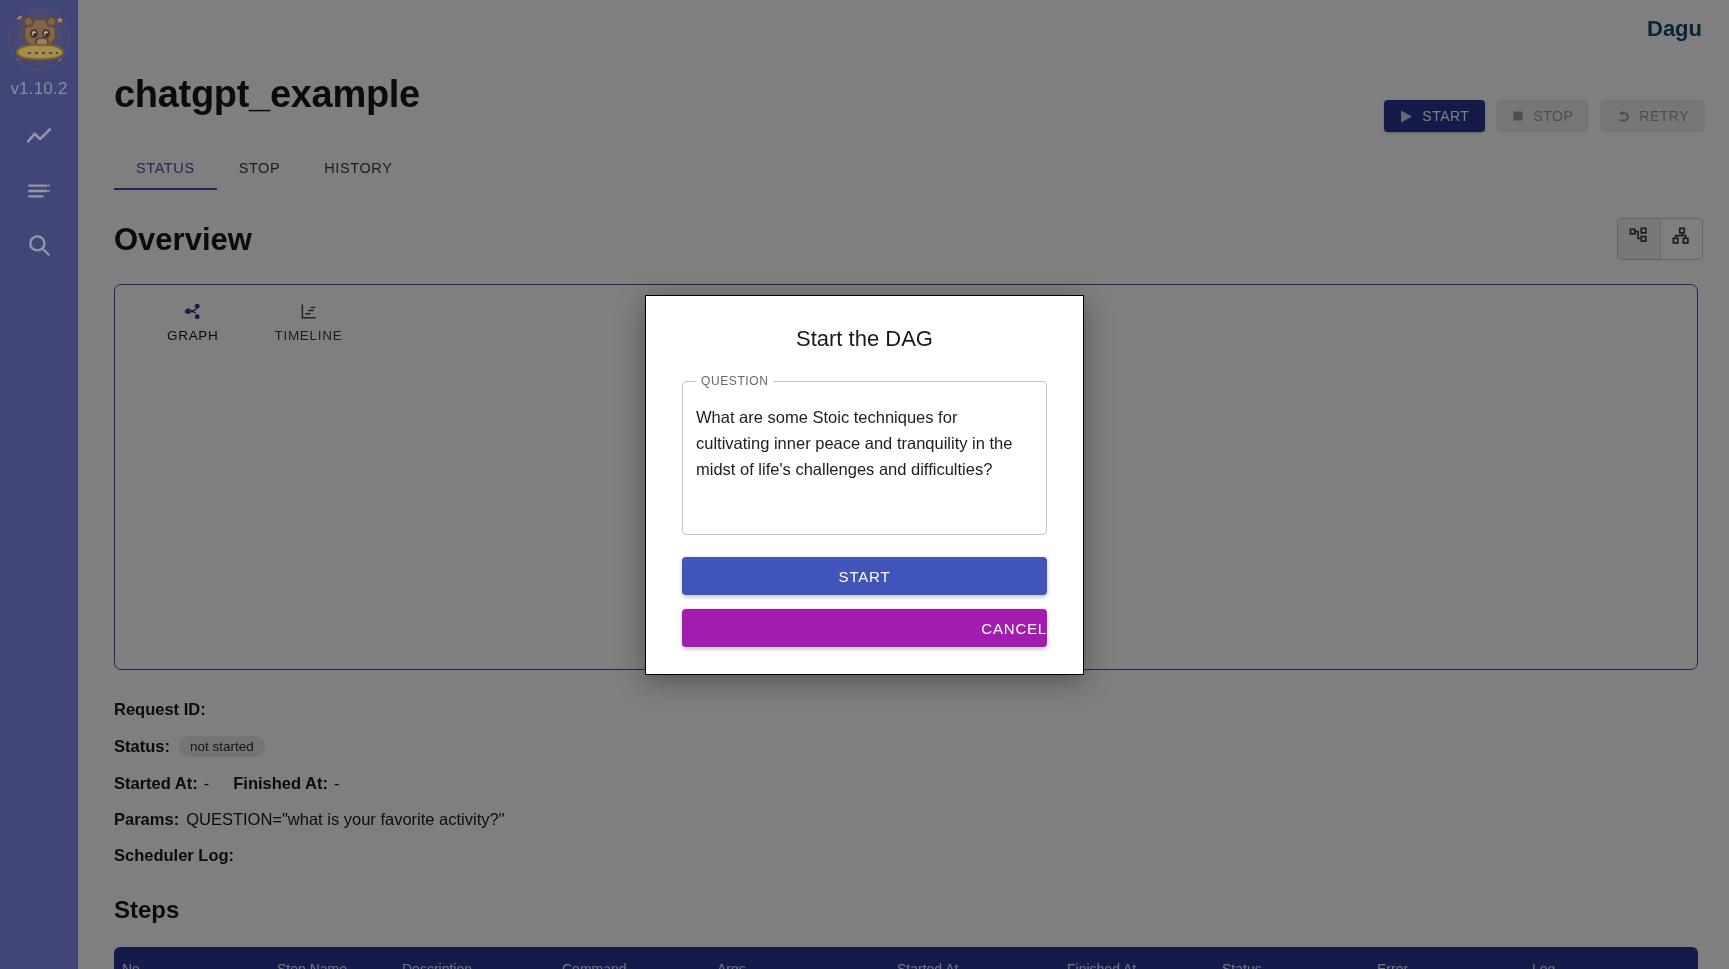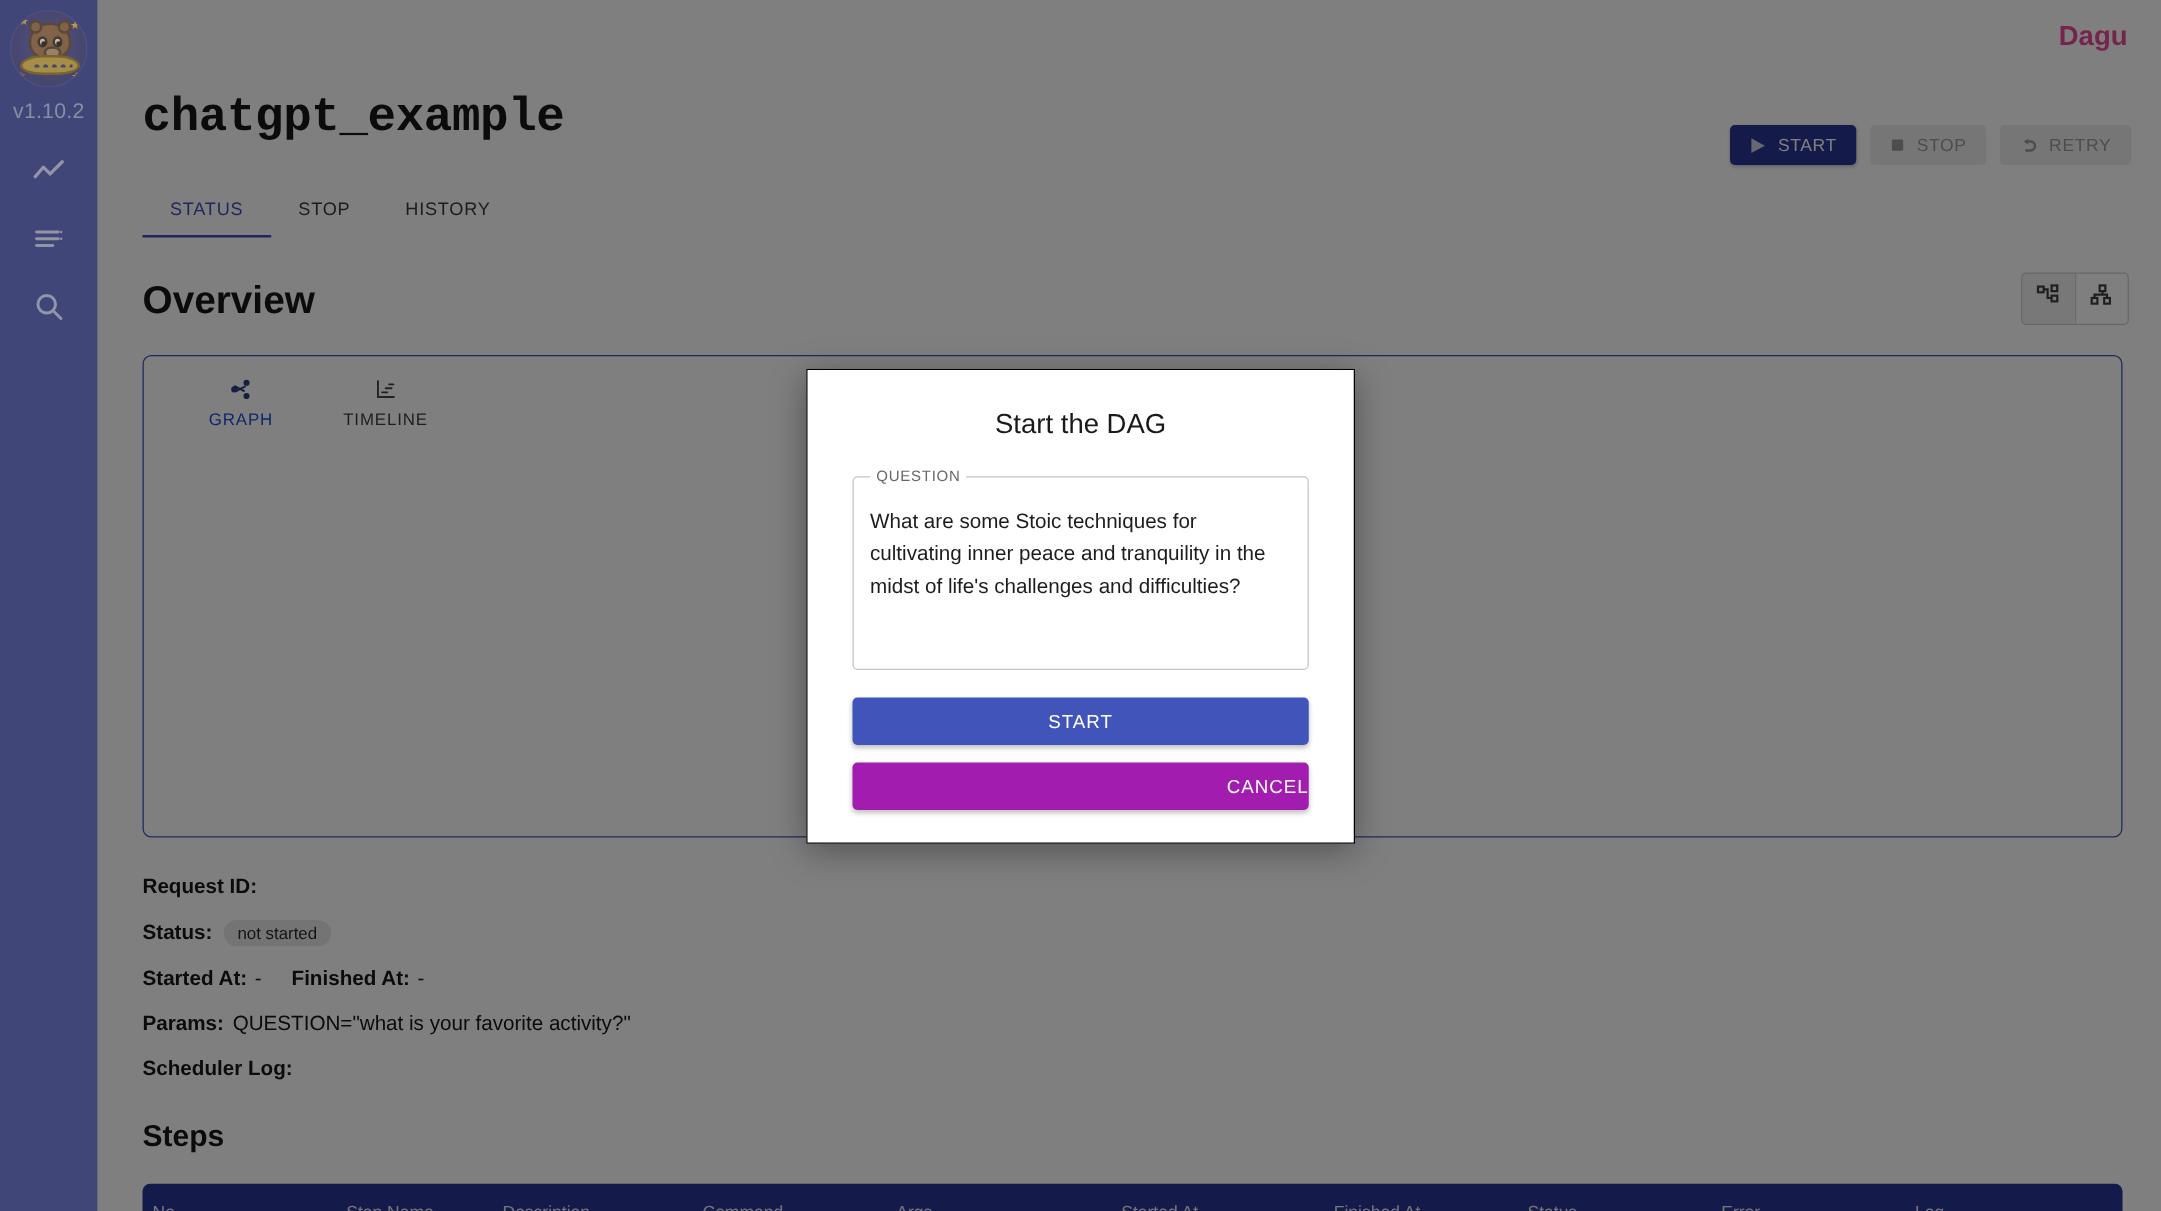--- a/index.html
+++ b/index.html
@@ -83,7 +83,7 @@
   }
   .brand {
     position: absolute; right: 27px; top: 16px;
-    font-size: 22px; font-weight: bold; color: #ec4899;
+    font-size: 22px; font-weight: bold; color: #0c4a6e;
   }
   .page-title {
     position: absolute; left: 36px; top: 73px;

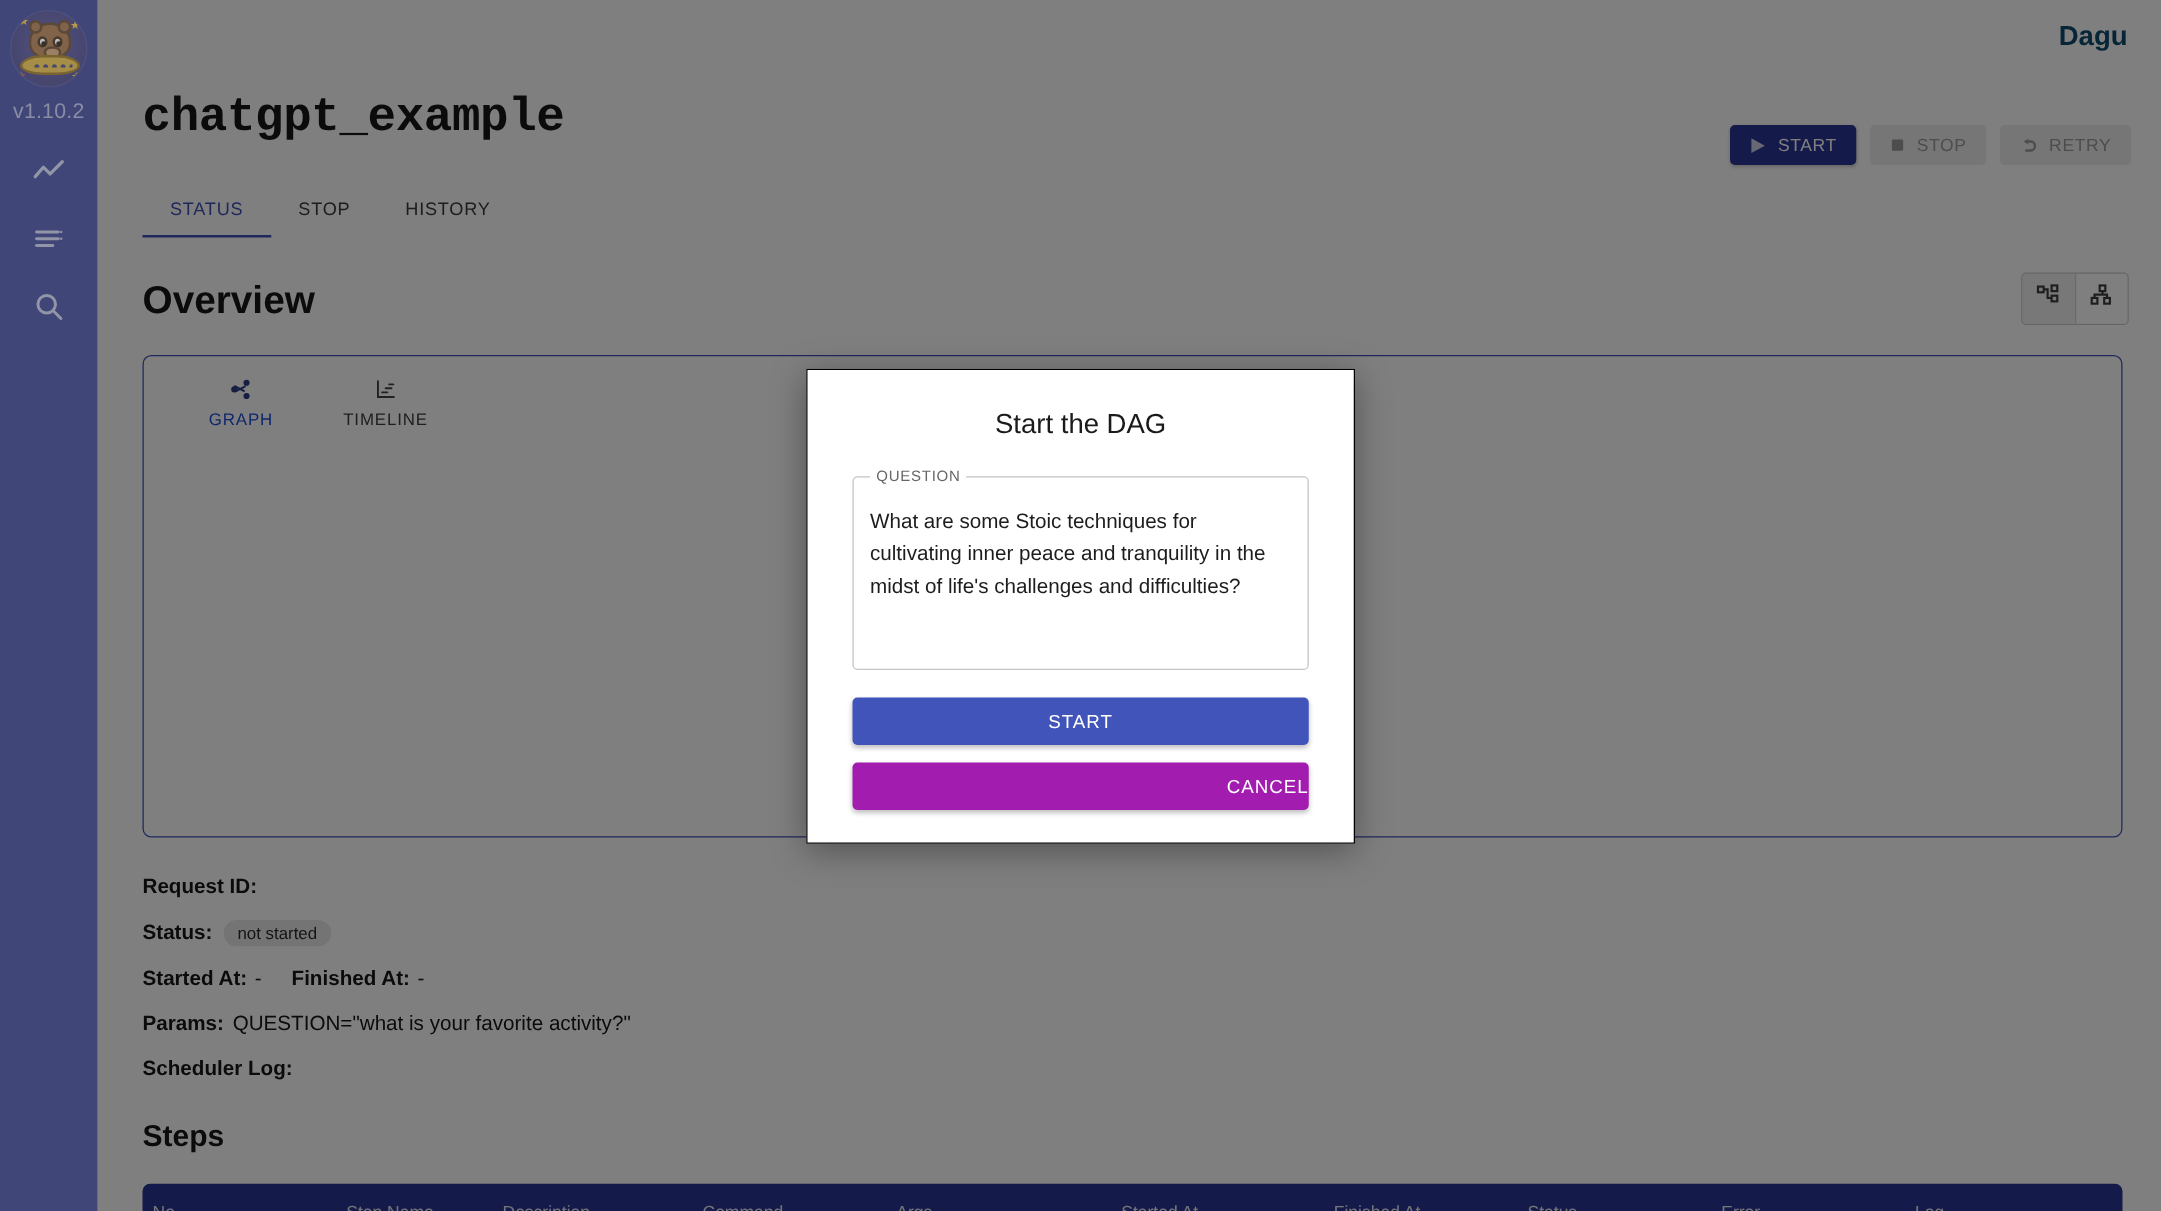--- a/index.html
+++ b/index.html
@@ -87,7 +87,7 @@
   }
   .page-title {
     position: absolute; left: 36px; top: 73px;
-    font-size: 38px; font-weight: bold; color: #161616; letter-spacing: -0.3px; font-family: Liberation Mono, monospace;
+    font-size: 38px; font-weight: bold; color: #161616; letter-spacing: -0.3px;
   }
   .actions { position: absolute; right: 24px; top: 100px; display: flex; gap: 11px; }
   .btn {

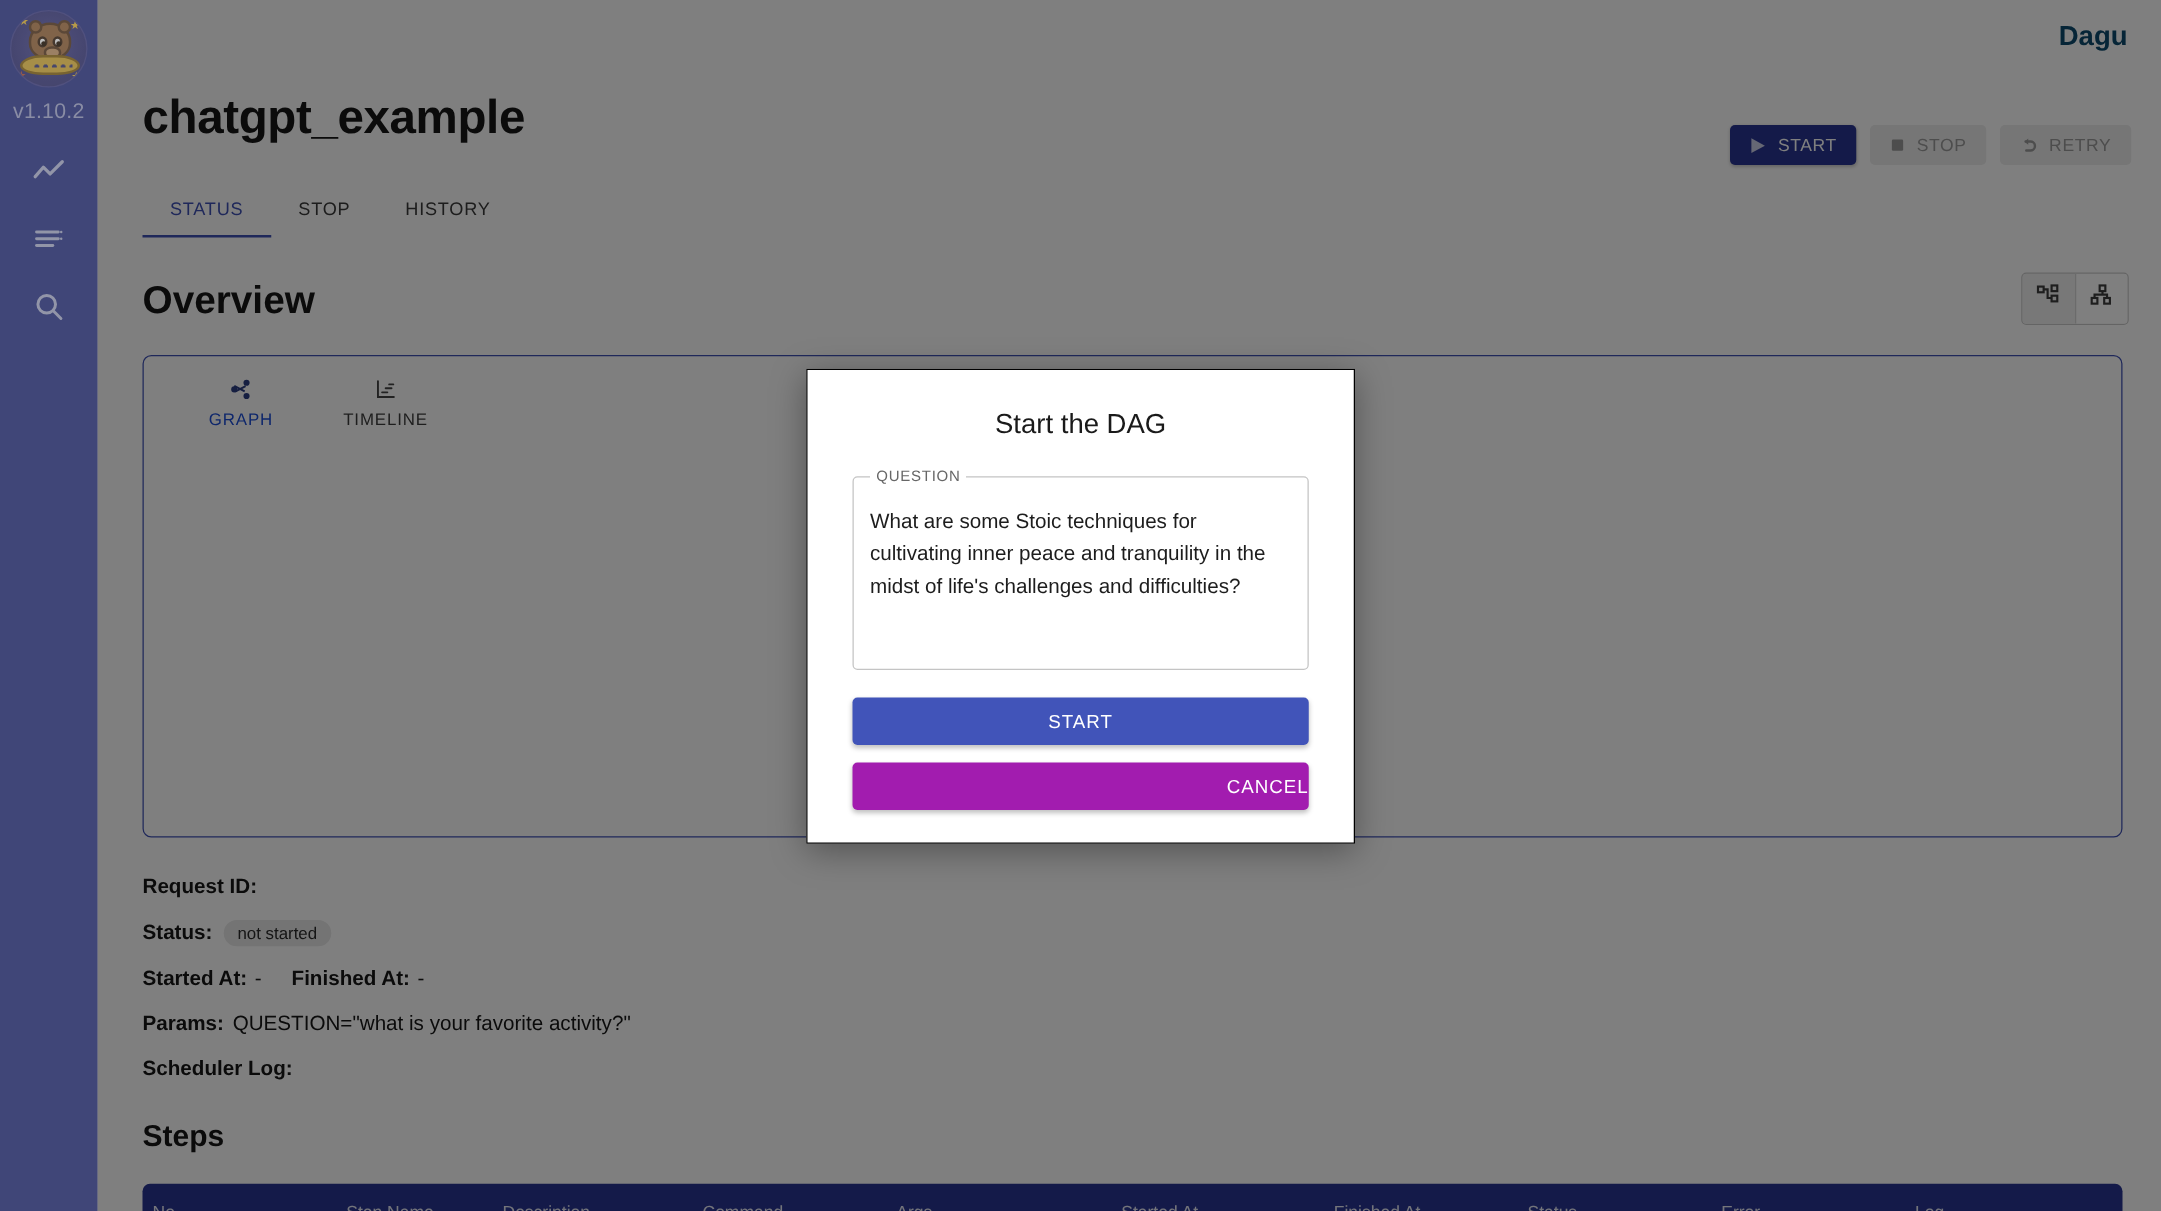--- a/index.html
+++ b/index.html
@@ -137,7 +137,7 @@
   .gtab { display: flex; flex-direction: column; align-items: center; cursor: pointer;
           padding: 6px 10px 8px; }
   .gtab .gt-ico { height: 20px; display: flex; align-items: center; color: #2c3e83; }
-  .gtab .gt-lbl { margin-top: 7px; font-size: 13.5px; letter-spacing: 0.7px; color: #1d4ed8; }
+  .gtab .gt-lbl { margin-top: 7px; font-size: 13.5px; letter-spacing: 0.7px; color: #0f172a; }
   .gtab.inactive .gt-ico { color: #444; }
   .gtab.inactive .gt-lbl { color: #3d3d3d; }
 

